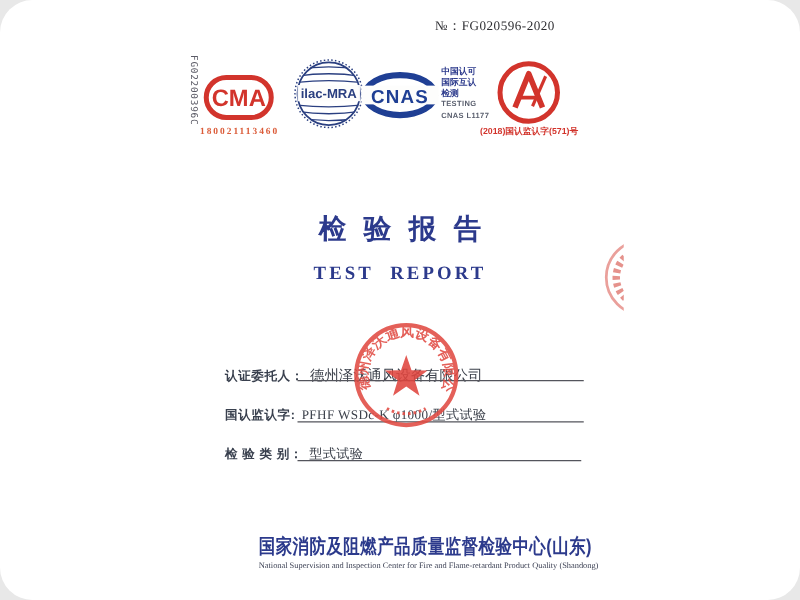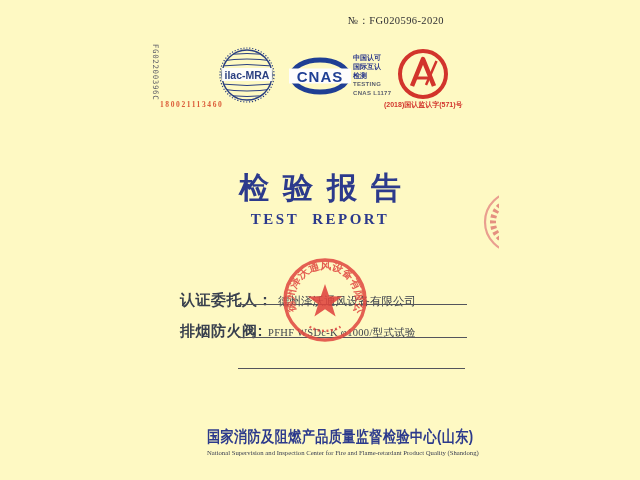--- a/index.html
+++ b/index.html
@@ -5,8 +5,8 @@
   html,body{margin:0;padding:0;background:#e8e8e8;}
   .page{
     position:relative;width:640px;height:480px;margin:0 auto;
-    background:#fef9c3;overflow:hidden;
-    font-family:"Liberation Sans",sans-serif;color:#3c414b;
+    background:#ffffff;overflow:hidden;
+    font-family:"Liberation Sans",sans-serif;color:#3c414b;border-radius:26px;
   }
   .abs{position:absolute;}
   

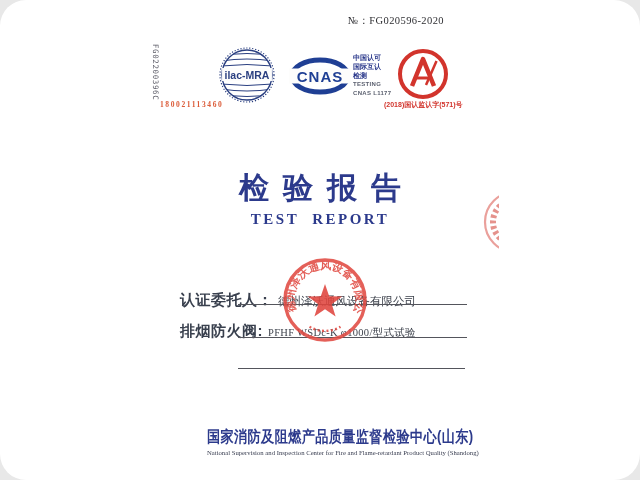--- a/index.html
+++ b/index.html
@@ -62,6 +62,12 @@
 
   <div class="abs serial-vertical">FG02200396C</div>
 
+  <div class="abs cma-block">
+    <svg width="58" height="42" viewBox="0 0 58 42">
+      <rect x="3" y="4" width="52" height="32" rx="16" fill="none" stroke="#d2342c" stroke-width="4"></rect>
+      <text x="29" y="27" text-anchor="middle" font-family="Liberation Sans, sans-serif" font-size="19" font-weight="bold" fill="#d2342c">CMA</text>
+    </svg>
+  </div>
   <div class="abs cma-number">180021113460</div>
 
   <div class="abs ilac-block">

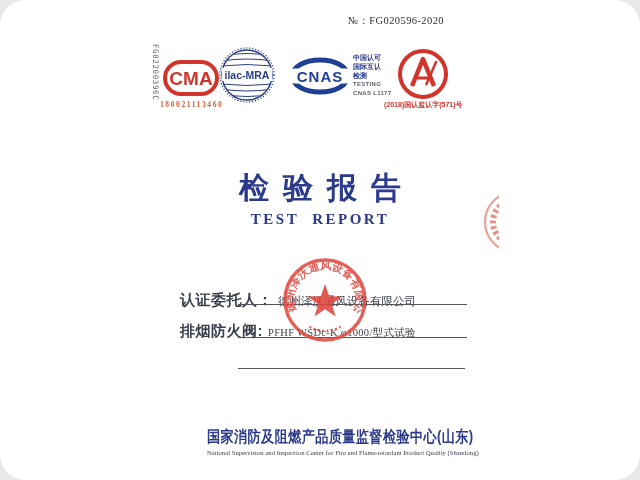--- a/index.html
+++ b/index.html
@@ -18,7 +18,7 @@
   .cma-block{left:162px;top:58px;}
   .cma-number{left:160px;top:100px;font-size:7.5px;font-weight:bold;
     color:#db5b38;letter-spacing:1.6px;font-family:Liberation Serif, serif;}
-  .ilac-block{left:218px;top:46px;text-align:center;}
+  .ilac-block{left:234px;top:46px;text-align:center;}
   .cnas-block{left:289px;top:56px;text-align:center;}
   .cnas-text{left:353px;top:53px;line-height:9px;}
   .cnas-text .cn{font-size:7px;font-weight:bold;color:#2c3a8c;}

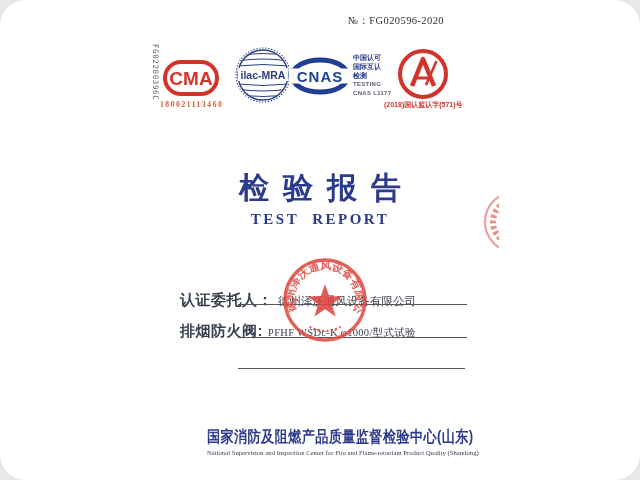--- a/index.html
+++ b/index.html
@@ -27,7 +27,7 @@
   .cal-approval{left:384px;top:100px;font-size:7px;font-weight:bold;color:#d2342c;}
   
   .title-cn{left:0;top:168px;width:640px;text-align:center;
-    font-size:30px;font-weight:bold;color:#2c3a8c;
+    font-size:22px;font-weight:bold;color:#2c3a8c;
     letter-spacing:14px;text-indent:14px;}
   .title-en{left:0;top:211px;width:640px;text-align:center;
     font-family:"Liberation Serif",serif;font-size:15px;font-weight:bold;

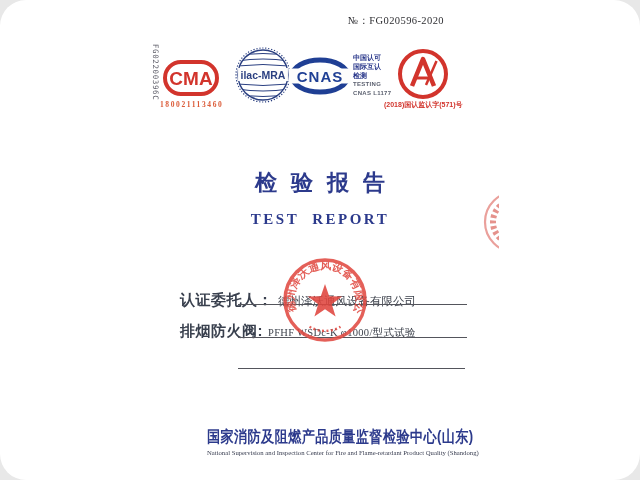--- a/index.html
+++ b/index.html
@@ -34,7 +34,7 @@
     color:#2c3a8c;letter-spacing:2.5px;word-spacing:7px;}
   
   .field-row{left:180px;white-space:nowrap;}
-  .field-label{font-size:15px;font-weight:bold;color:#39404e;letter-spacing:.5px;}
+  .field-label{font-size:10px;font-weight:bold;color:#39404e;letter-spacing:.5px;}
   .field-value{font-family:"Liberation Serif",serif;font-size:11.5px;
     color:#3c414b;margin-left:5px;}
   .field-value.small{font-size:10.5px;letter-spacing:.3px;}

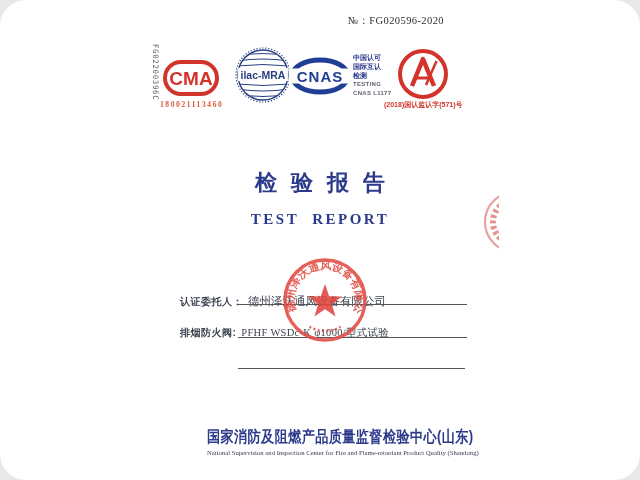--- a/index.html
+++ b/index.html
@@ -133,7 +133,7 @@
   <div class="abs underline u1"></div>
 
   <div class="abs field-row row2">
-    <span class="field-label">排烟防火阀:</span><span class="field-value small">PFHF WSDc-K φ1000/型式试验</span>
+    <span class="field-label">国认监认字:</span><span class="field-value small">PFHF WSDc-K φ1000/型式试验</span>
   </div>
   <div class="abs underline u2"></div>
 

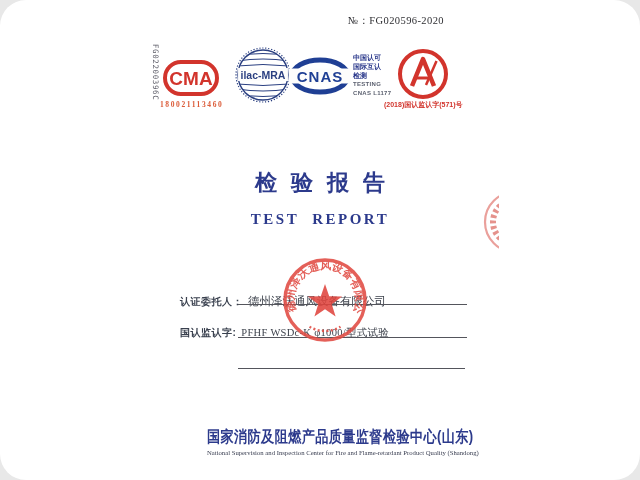--- a/index.html
+++ b/index.html
@@ -137,6 +137,9 @@
   </div>
   <div class="abs underline u2"></div>
 
+  <div class="abs field-row row3">
+    <span class="field-label">检 验 类 别：</span><span class="field-value small">型式试验</span>
+  </div>
   <div class="abs underline u3"></div>
 
   <div class="abs company-seal">

